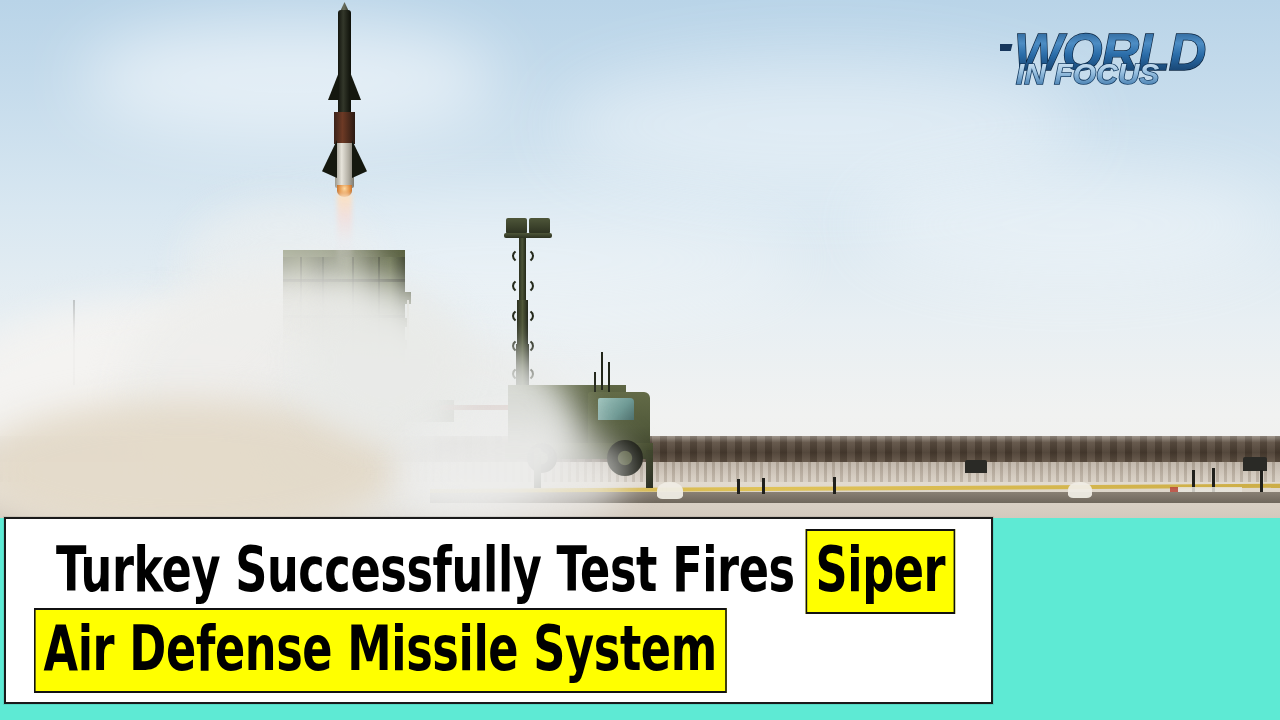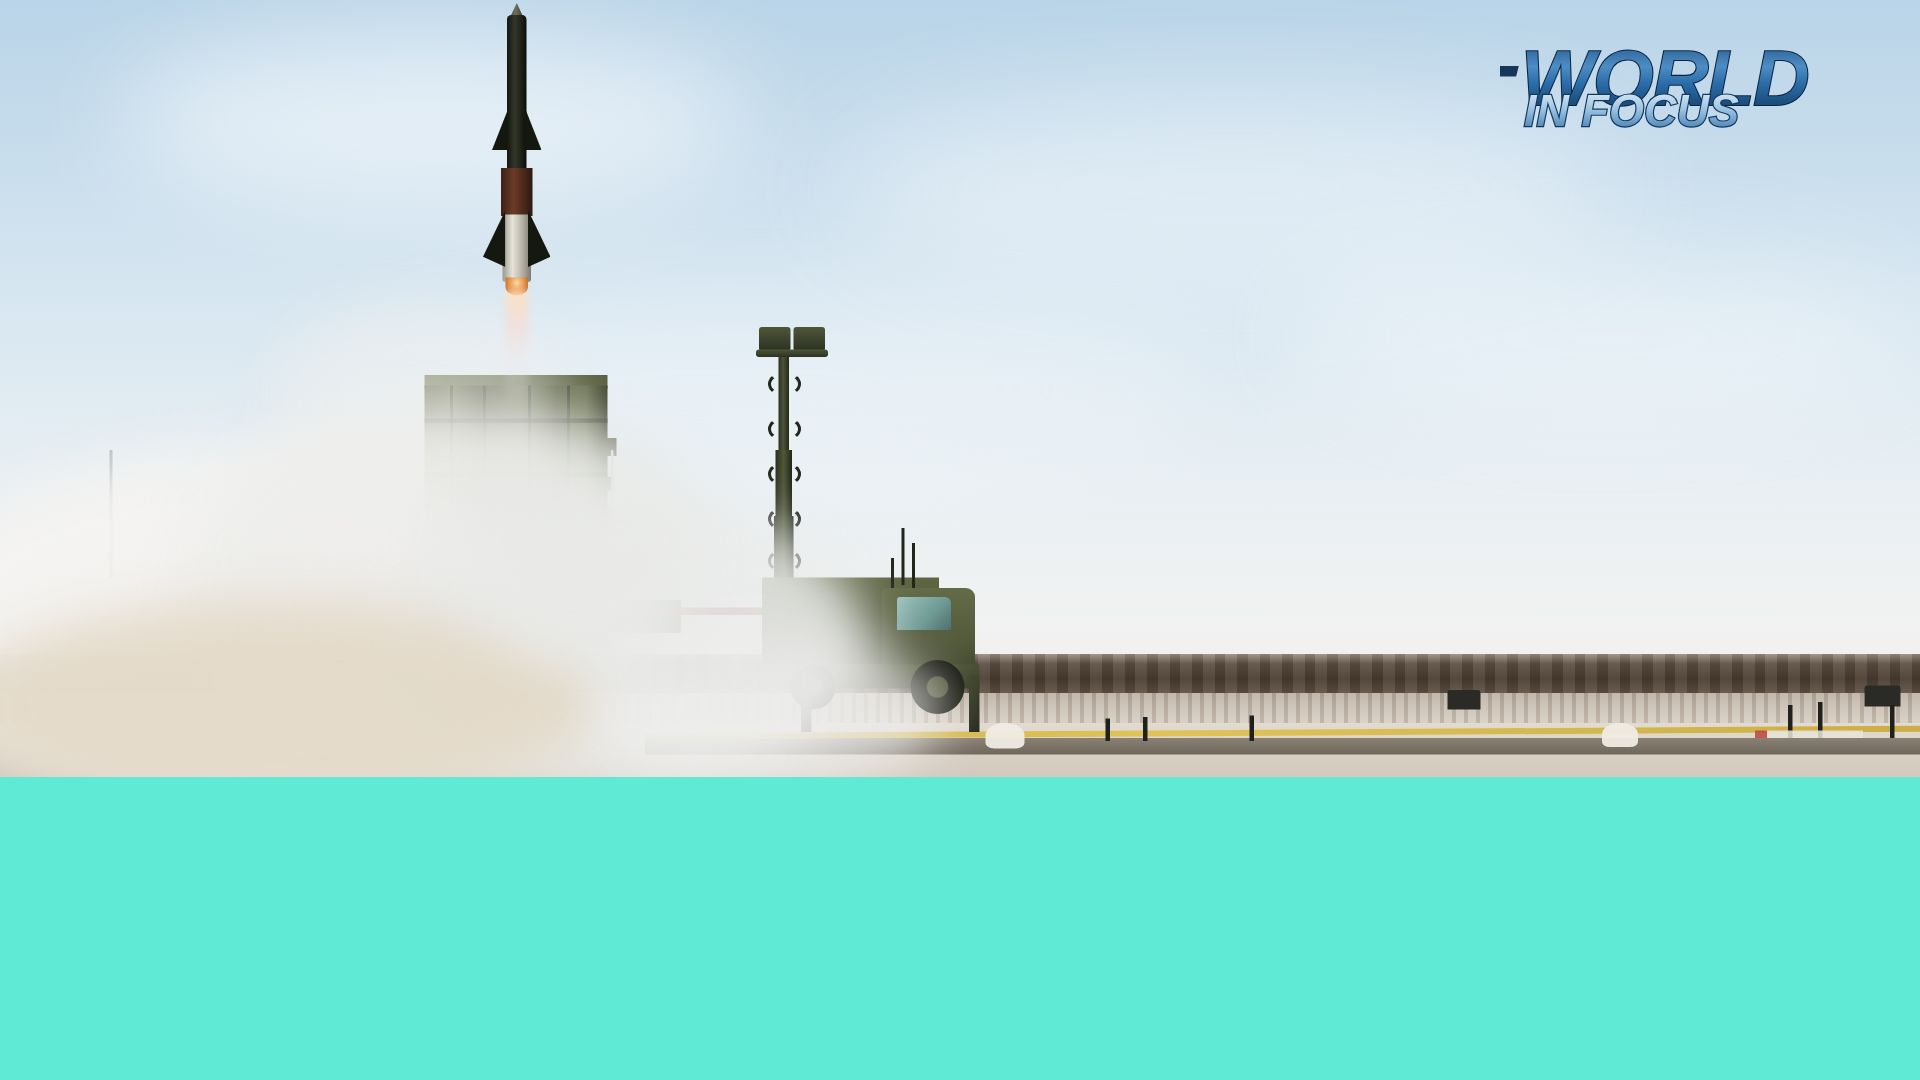--- a/index.html
+++ b/index.html
@@ -257,6 +257,14 @@
     </div>
   </div>
 
+  <div class="title-panel">
+    <div class="title-line line1">
+      <span>Turkey Successfully Test Fires</span><span class="hl">Siper</span>
+    </div>
+    <div class="title-line line2">
+      <span class="hl">Air Defense Missile System</span>
+    </div>
+  </div>
 
 </div>
 

